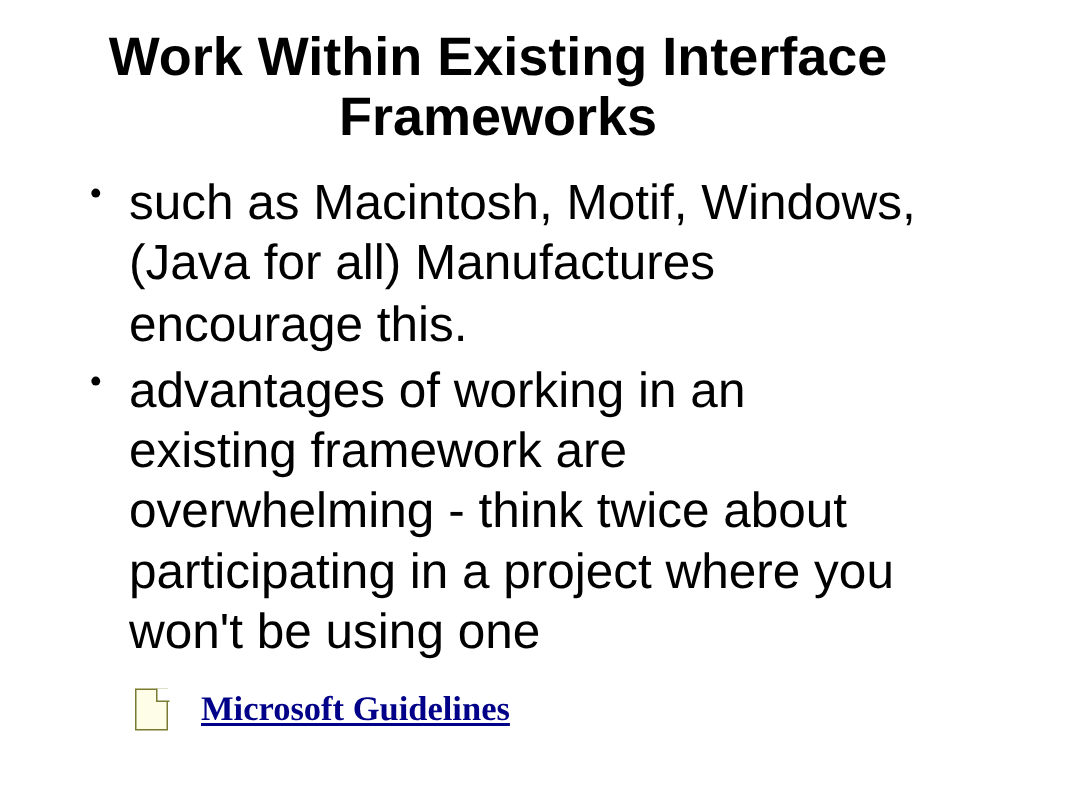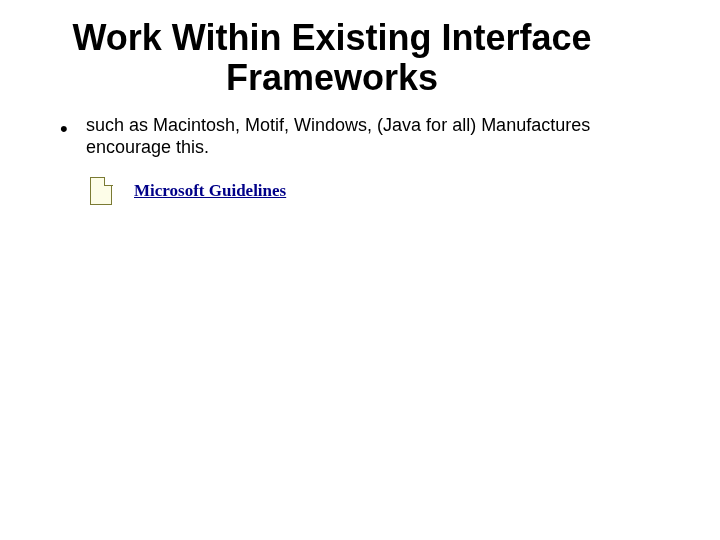--- a/index.html
+++ b/index.html
@@ -31,7 +31,7 @@
   }
   ul.bullets li {
     position: relative;
-    font-size: 18px;
+    font-size: 33px;
     line-height: 1.22;
     padding-left: 26px;
     margin: 0 0 4px 0;

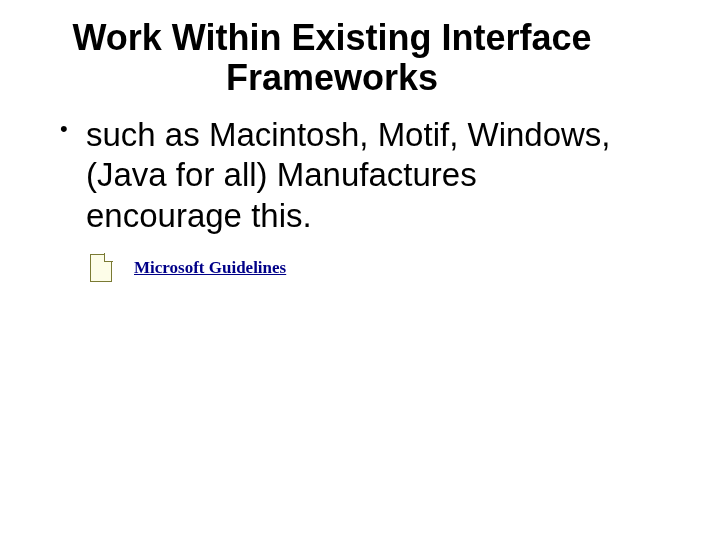--- a/index.html
+++ b/index.html
@@ -87,6 +87,7 @@
   <div class="title">Work Within Existing Interface Frameworks</div>
   <ul class="bullets">
     <li>such as Macintosh, Motif, Windows, (Java for all)  Manufactures encourage this.</li>
+    <li>advantages of working in an existing framework are overwhelming - think twice about participating in a project where you won't be using one</li>
   </ul>
   <div class="link-row">
     <span class="doc-icon"></span>

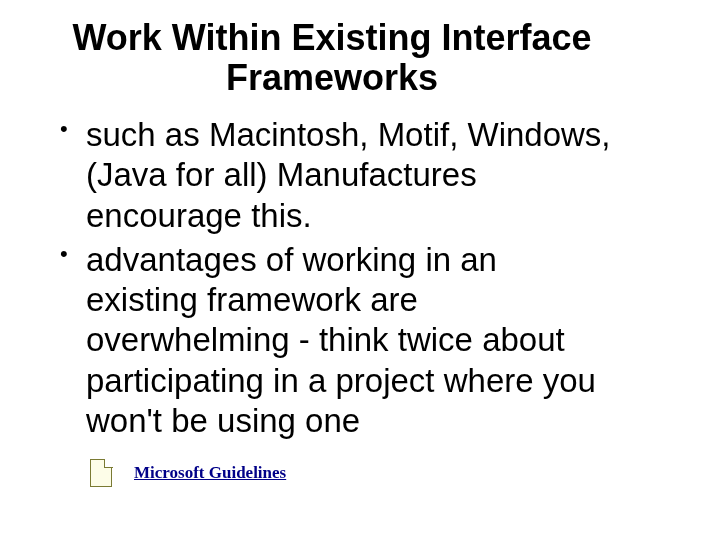--- a/index.html
+++ b/index.html
@@ -72,7 +72,7 @@
   }
   .link-text {
     font-family: "Times New Roman", Times, serif;
-    font-size: 17px;
+    font-size: 23px;
     font-weight: bold;
     color: #000088;
     text-decoration: underline;

